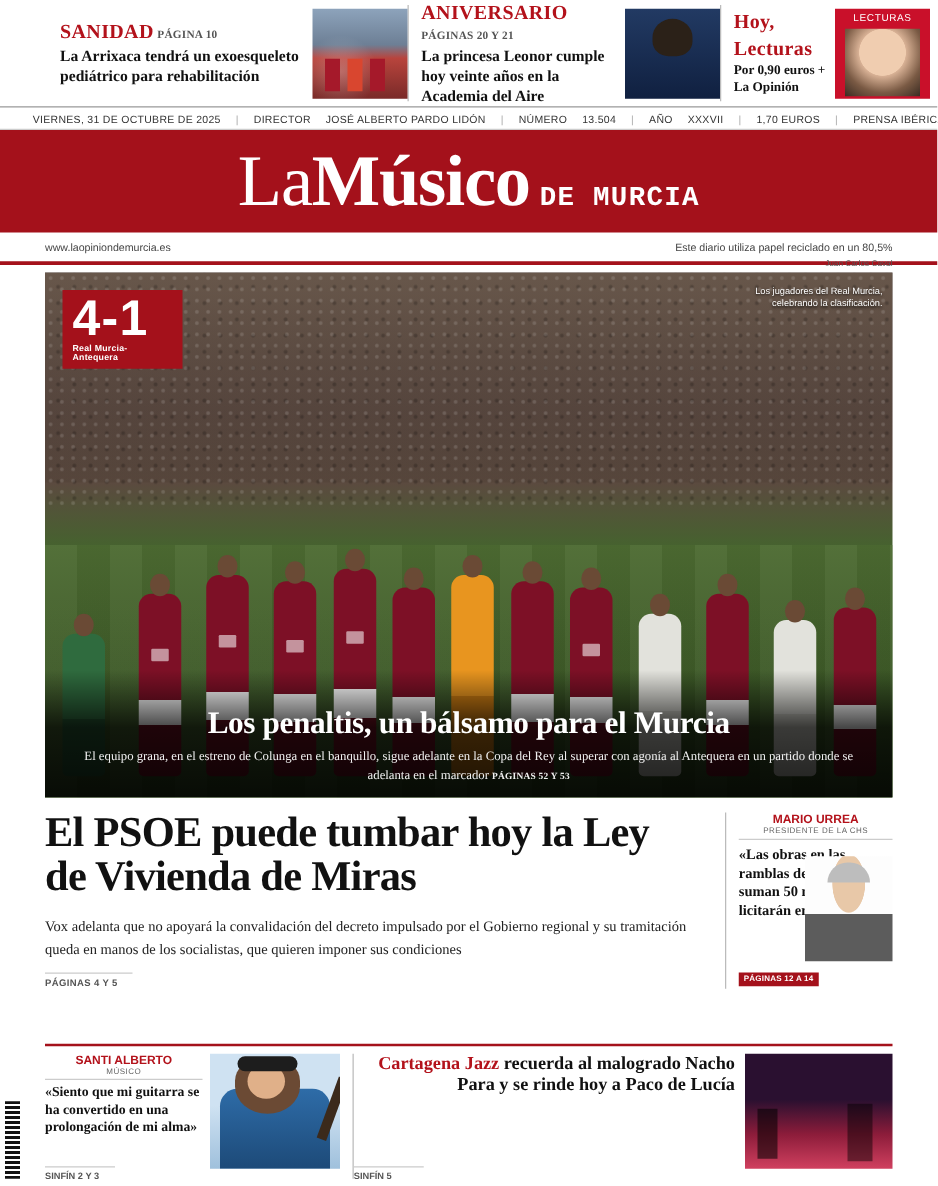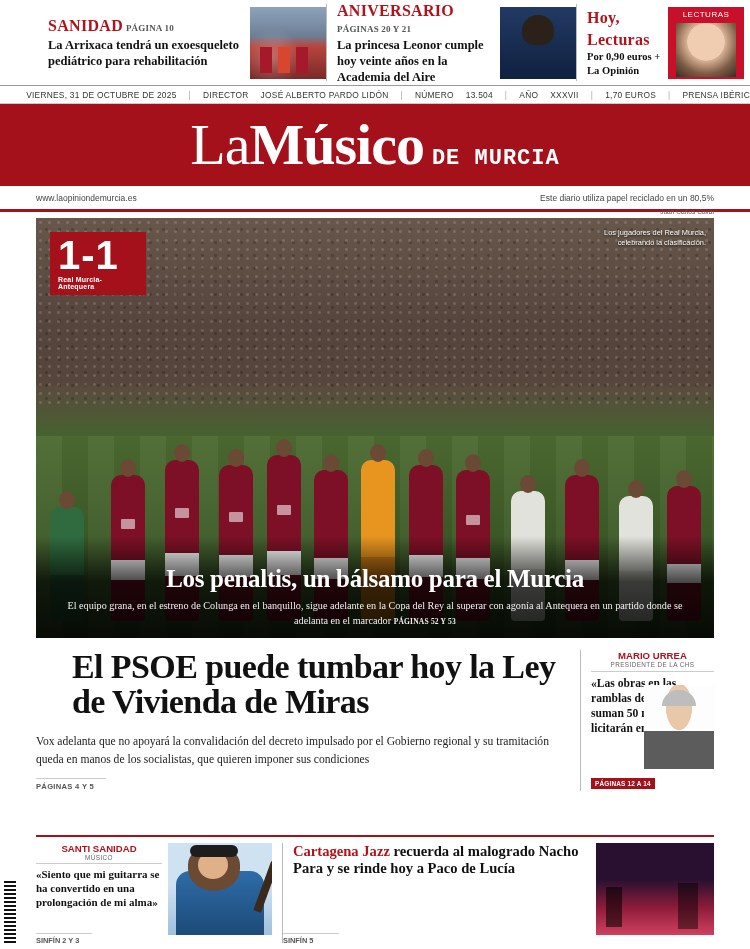--- a/index.html
+++ b/index.html
@@ -381,7 +381,7 @@
         <div class="pl" style="left:93%; height:52%"></div>
       </div>
       <div class="score-box">
-        <div class="score">1-1</div>
+        <div class="score">4-1</div>
         <div class="teams">Real Murcia-Antequera</div>
       </div>
       <div class="photo-caption-tr">Los jugadores del Real Murcia, celebrando la clasificación.</div>

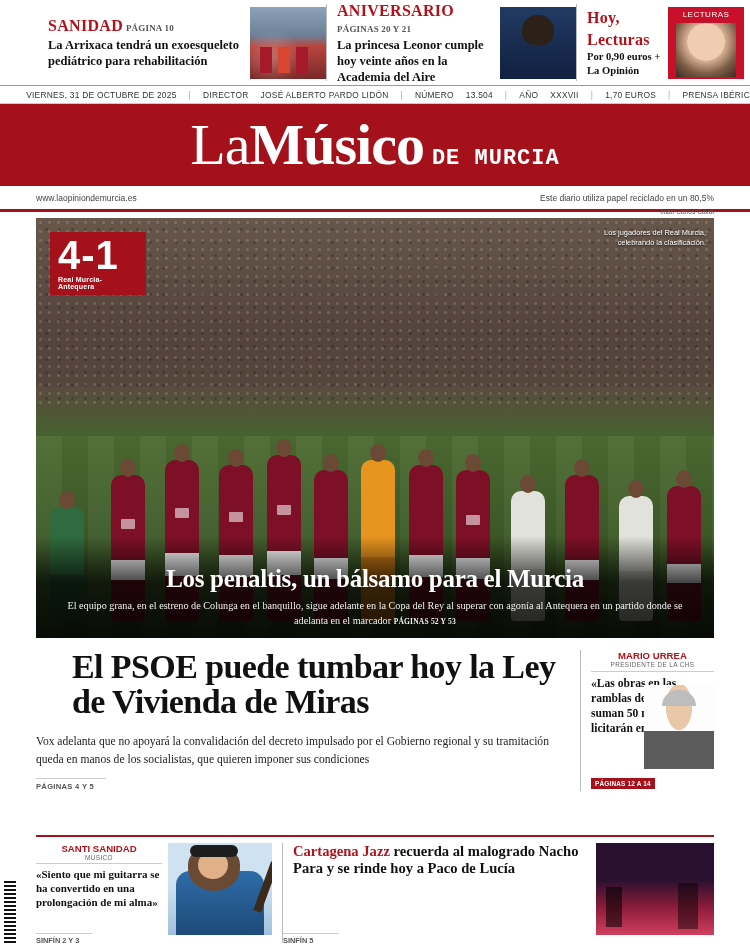--- a/index.html
+++ b/index.html
@@ -187,7 +187,7 @@
   }
   .lead-main { flex:1; padding-right:10px; }
   .lead-main h2 {
-    font-size:34px; line-height:1.02; font-weight:bold; letter-spacing:-.6px; color:#111;margin-left:36px;
+    font-size:34px; line-height:1.02; font-weight:bold; letter-spacing:-.6px; color:#111;
   }
   .lead-main .sub {
     margin-top:14px; font-size:11.6px; line-height:1.5; color:#222;

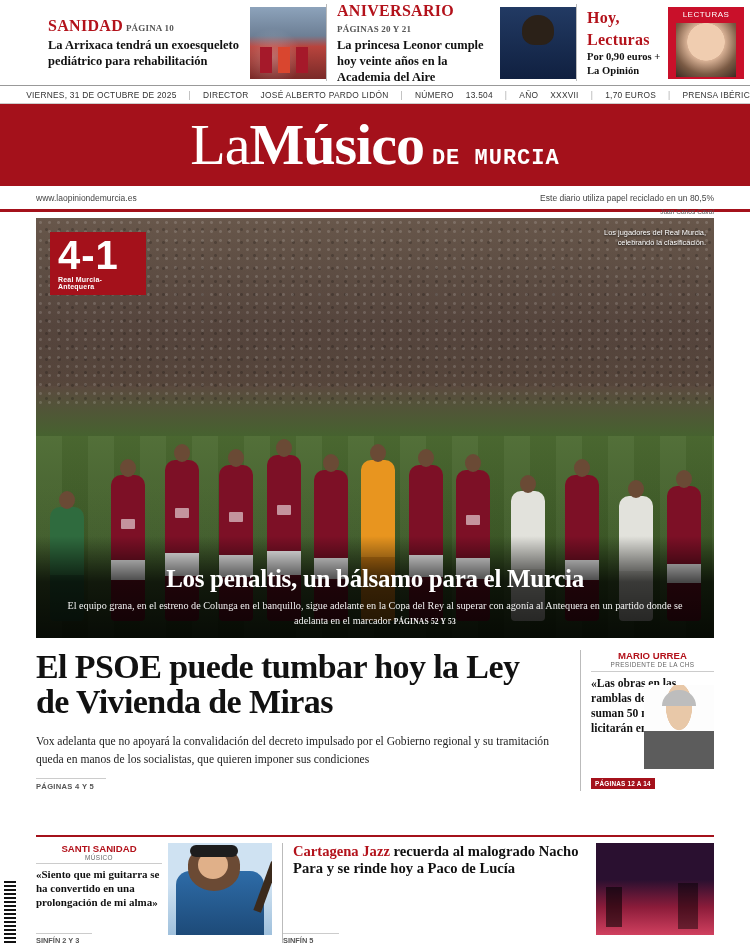--- a/index.html
+++ b/index.html
@@ -410,7 +410,7 @@
   <div class="bottom">
     <div class="bt-col bt-1">
       <div class="bt-txt">
-        <div class="bt-name">SANTI SANIDAD</div>
+        <div class="bt-name">SANTI ALBERTO</div>
         <div class="bt-role">Músico</div>
         <div class="bt-quote">«Siento que mi guitarra se ha convertido en una prolongación de mi alma»</div>
         <div class="bt-foot">SINFÍN 2 Y 3</div>

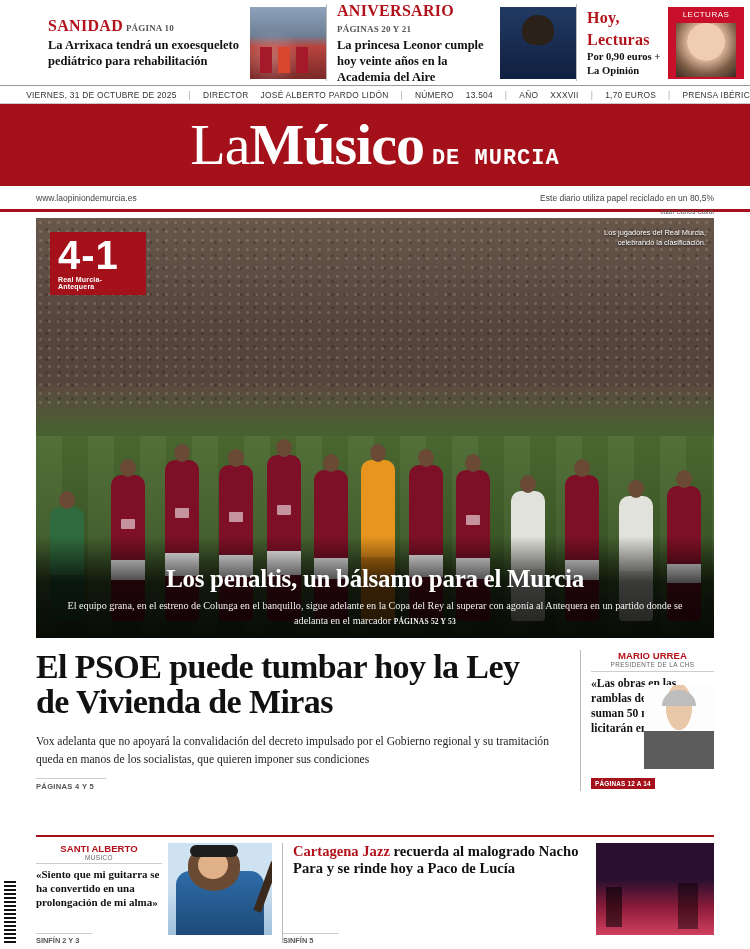--- a/index.html
+++ b/index.html
@@ -279,7 +279,7 @@
     content:""; position:absolute; right:16px; bottom:6px; width:20px; height:46px;
     background:rgba(0,0,0,.45);
   }
-  .bt-jazz-txt h3 { font-size:14.6px; line-height:1.16; font-weight:bold; color:#111;}
+  .bt-jazz-txt h3 { font-size:14.6px; line-height:1.16; font-weight:bold; color:#111;text-align:right;}
   .bt-jazz-txt h3 em { color:#b3121b; font-style:normal; }
   .bt-foot {
     position:absolute; bottom:-2px; left:0; font-size:7.4px; font-weight:bold; color:#555;

